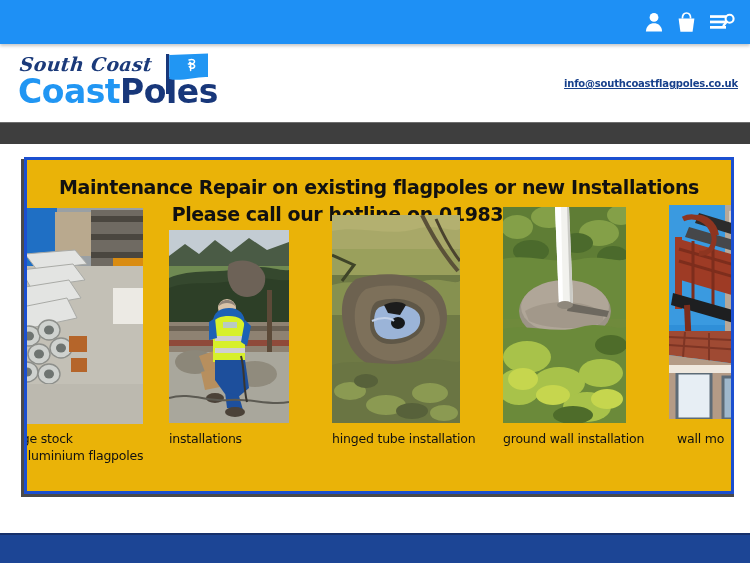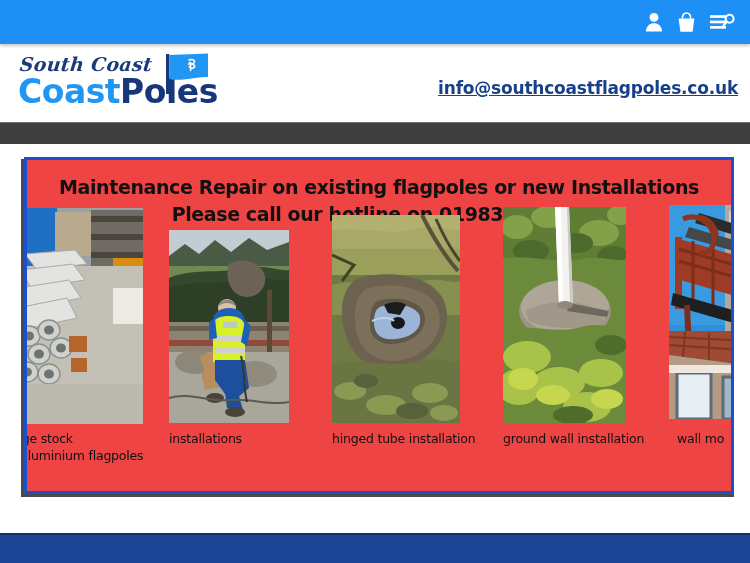--- a/index.html
+++ b/index.html
@@ -98,7 +98,7 @@
     top: 34px;
     font-family: "DejaVu Sans", sans-serif;
     font-weight: 700;
-    font-size: 17px;
+    font-size: 10px;
     color: #17408b;
     letter-spacing: -0.2px;
     white-space: nowrap;

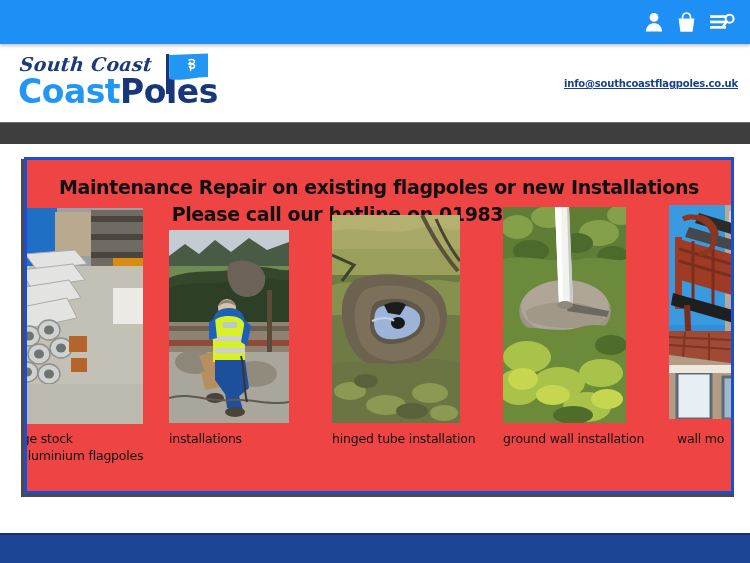--- a/index.html
+++ b/index.html
@@ -140,7 +140,7 @@
     position: relative;
     width: 100%;
     height: 100%;
-    background: #ef4444;
+    background: #eab308;
     overflow: hidden;
   }
 

